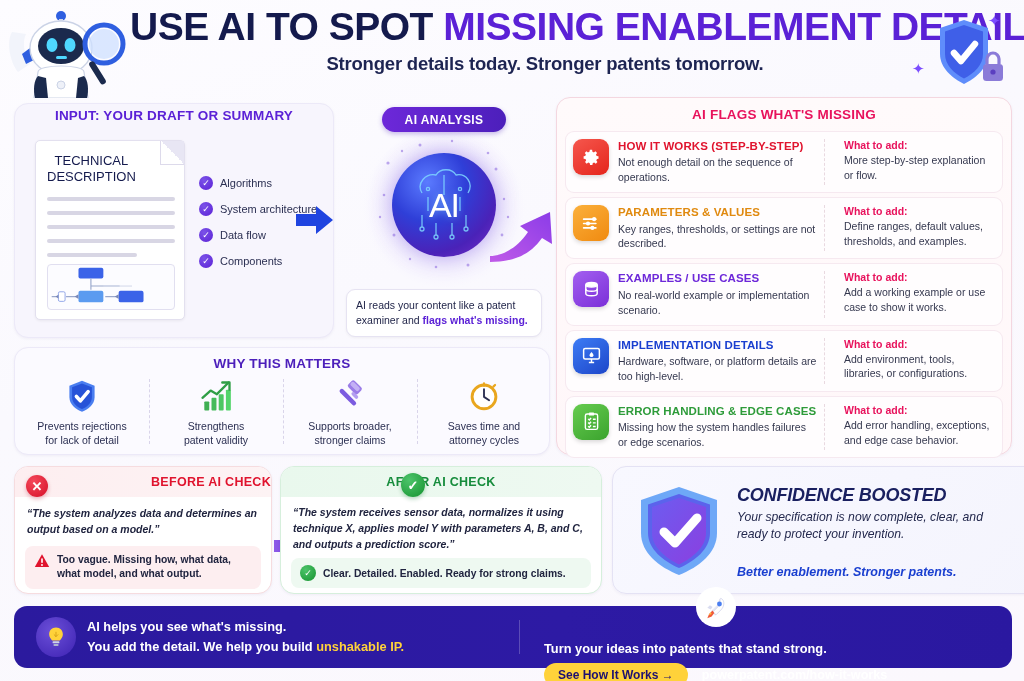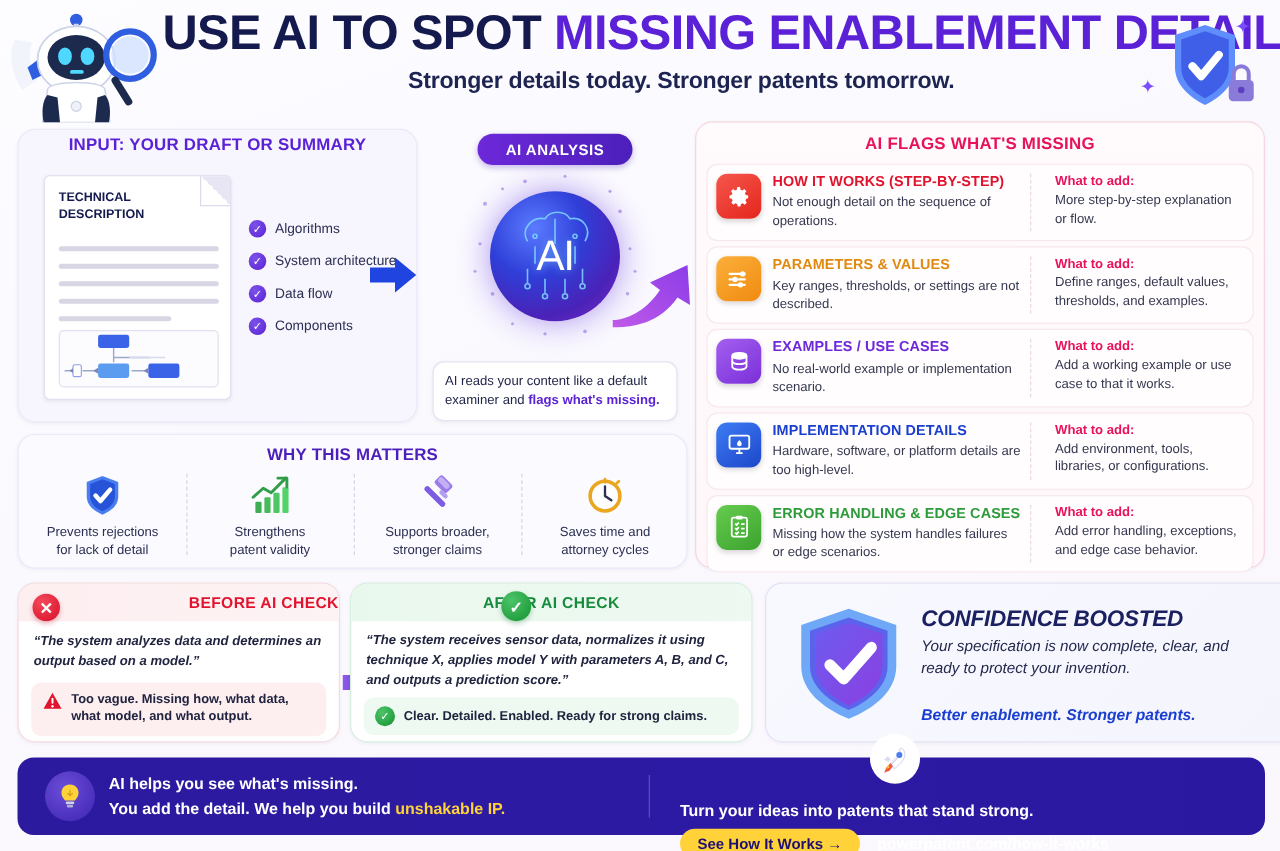--- a/index.html
+++ b/index.html
@@ -62,7 +62,7 @@
     background: linear-gradient(225deg,#e8e6f4 50%, transparent 50%);
     border-left:1px solid #dddaeb; border-bottom:1px solid #dddaeb;
   }
-  .doc-h { position:absolute; left:11px; top:12px; font-size:10px; font-weight:700; color:#141a4d; line-height:1.25; }
+  .doc-h { position:absolute; left:11px; top:12px; font-size:13px; font-weight:400; color:#141a4d; line-height:1.25;text-align:center; }
   .doc-line { position:absolute; left:11px; height:4px; border-radius:2px; background:#d8d6e4; }
   .doc-diagram {
     position:absolute; left:11px; bottom:9px; width:128px; height:46px;

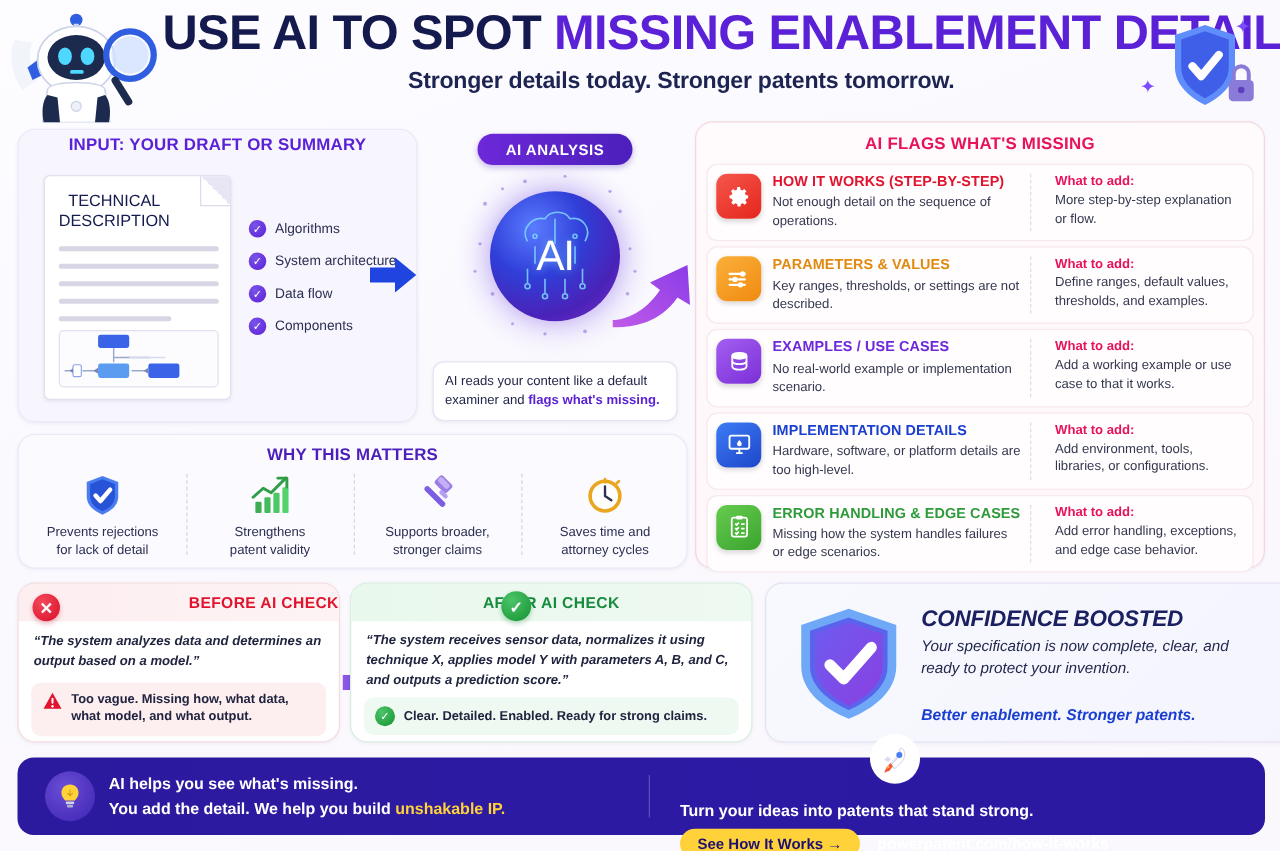--- a/index.html
+++ b/index.html
@@ -457,7 +457,7 @@
         </div>
         <div class="flag-right">
           <div class="flag-add-label">What to add:</div>
-          <div class="flag-add-text">Add a working example or use case to that it works.</div>
+          <div class="flag-add-text">Add a working example or use case to show it works.</div>
         </div>
       </div>
 

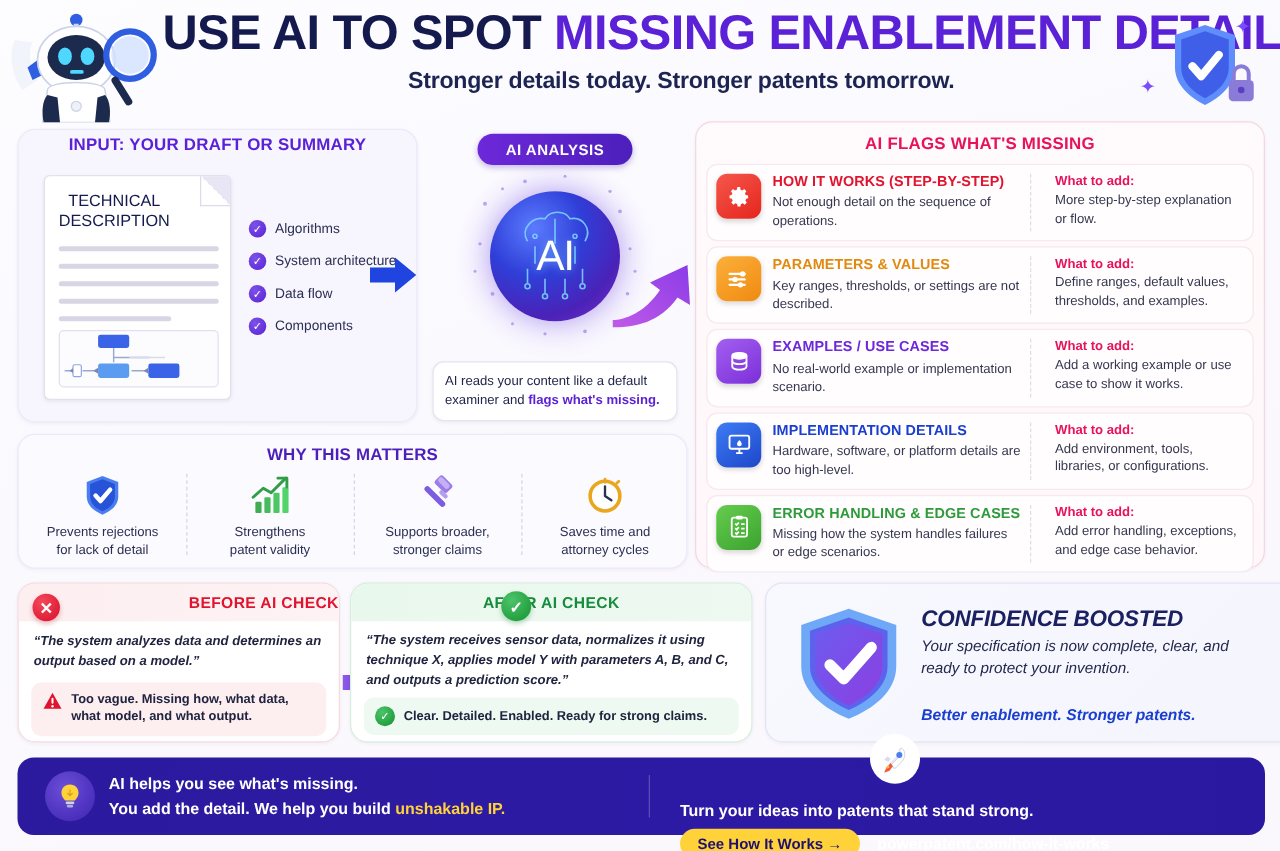--- a/index.html
+++ b/index.html
@@ -386,7 +386,7 @@
       </div>
     </div>
     <div class="ai-note">
-      <span>AI reads your content like a default examiner and </span><span class="hl">flags what's missing.</span>
+      <span>AI reads your content like a patent examiner and </span><span class="hl">flags what's missing.</span>
     </div>
   </div>
 

